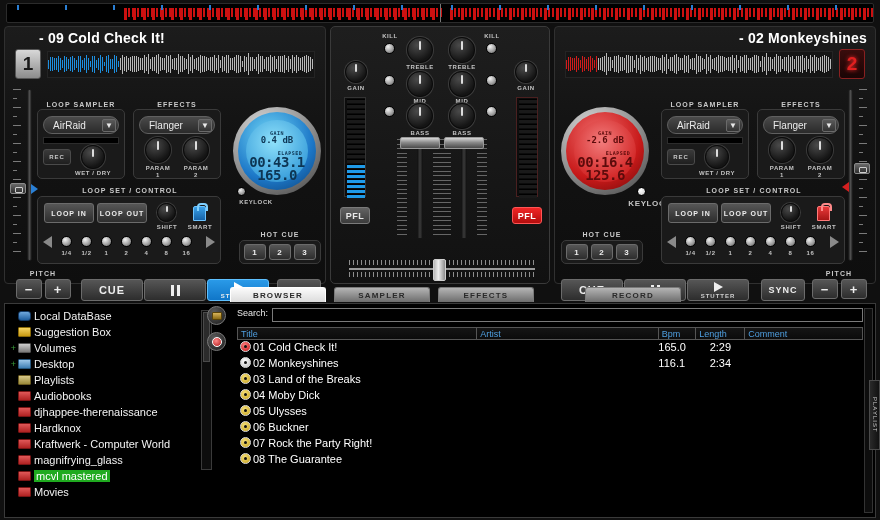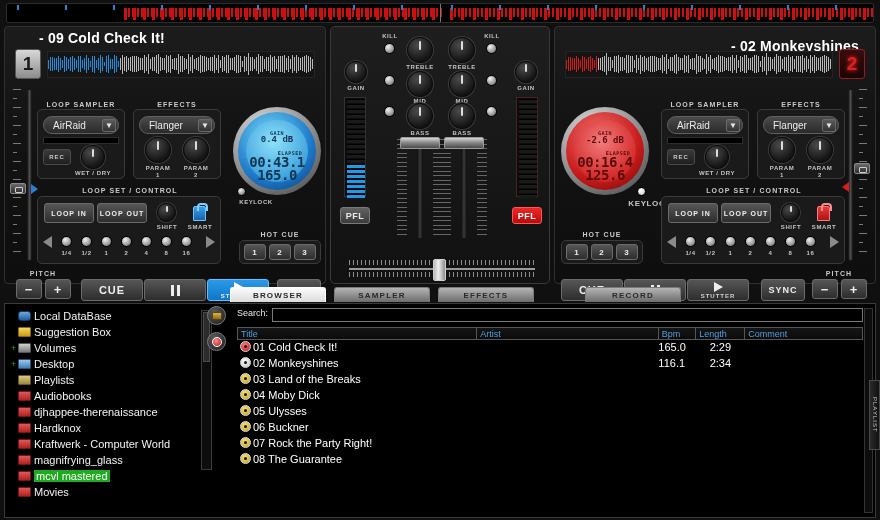--- a/index.html
+++ b/index.html
@@ -38,7 +38,7 @@
     letter-spacing: .2px; white-space: nowrap;
   }
   .deck.left .track-title { left: 34px; }
-  .deck.right .track-title { right: 16px; margin-top: 8px; }
+  .deck.right .track-title { right: 8px; }
 
   .wave-row { position: absolute; top: 22px; height: 32px; left: 6px; right: 6px; }
   .decknum {

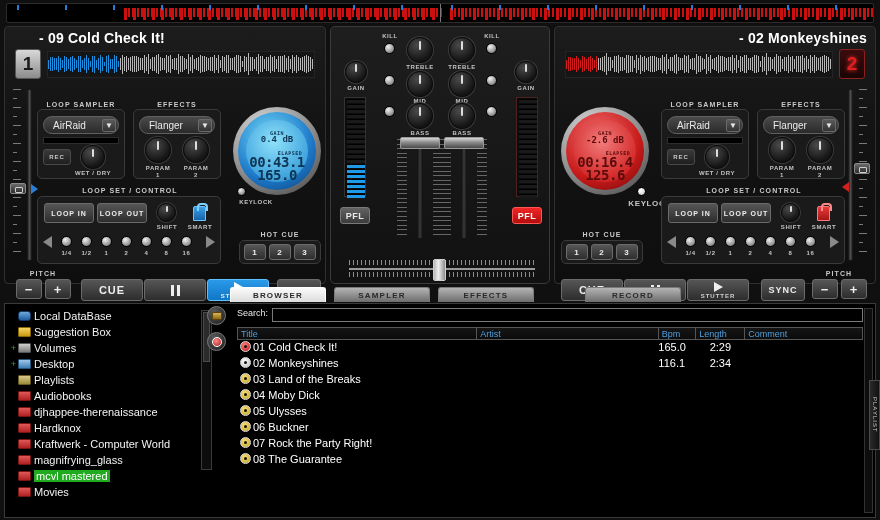--- a/index.html
+++ b/index.html
@@ -729,7 +729,7 @@
       <div class="inner"></div>
       <div class="face">
         <div class="jogtxt jog-gain-lbl" style="top:10px;">GAIN</div>
-        <div class="jogtxt jog-gain-val" style="top:15px;font-family:Liberation Mono, monospace;">0.4 dB</div>
+        <div class="jogtxt jog-gain-val" style="top:15px;">0.4 dB</div>
         <div class="jogtxt jog-gain-lbl" style="top:30px; padding-left:26px;">ELAPSED</div>
         <div class="jogtxt jog-time" style="top:34px;">00:43.1</div>
         <div class="jogtxt jog-bpm" style="top:47px;">165.0</div>

